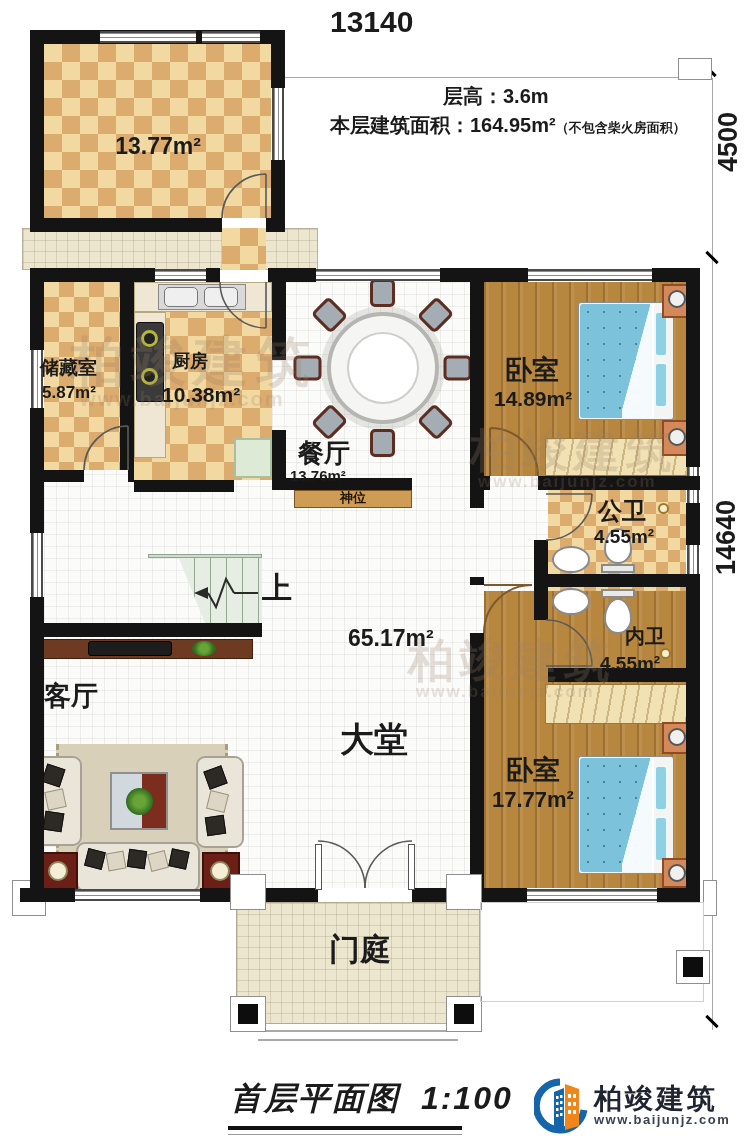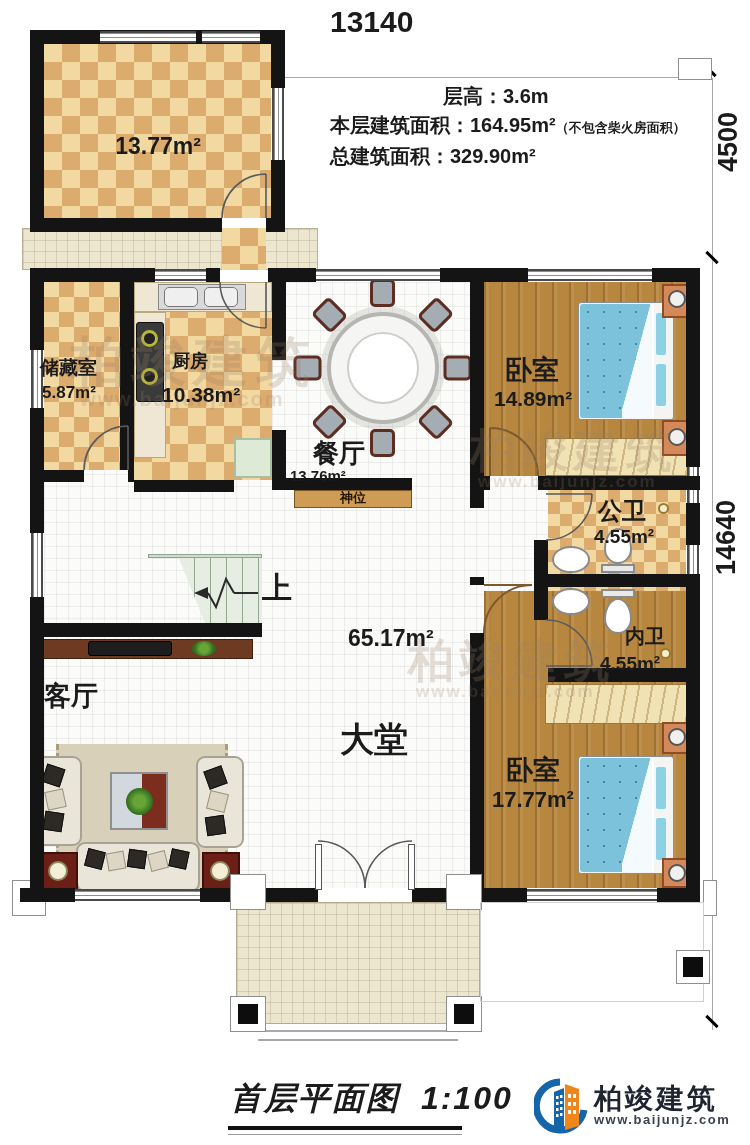--- a/index.html
+++ b/index.html
@@ -79,9 +79,6 @@
   <div class="a lbl" style="left:330px;top:115px;font-size:20px;">
     <span>本层建筑面积：</span><span>164.95m²</span><span class="note">（不包含柴火房面积）</span>
   </div>
-  <div class="a lbl" style="left:330px;top:146px;font-size:20px;">
-    <span>总建筑面积：</span><span>329.90m²</span>
-  </div>
 
   <div class="a cmark" style="left:42px;top:84px;width:40px;height:92px;"></div>
   <div class="a cmark" style="left:678px;top:58px;width:34px;height:22px;"></div>

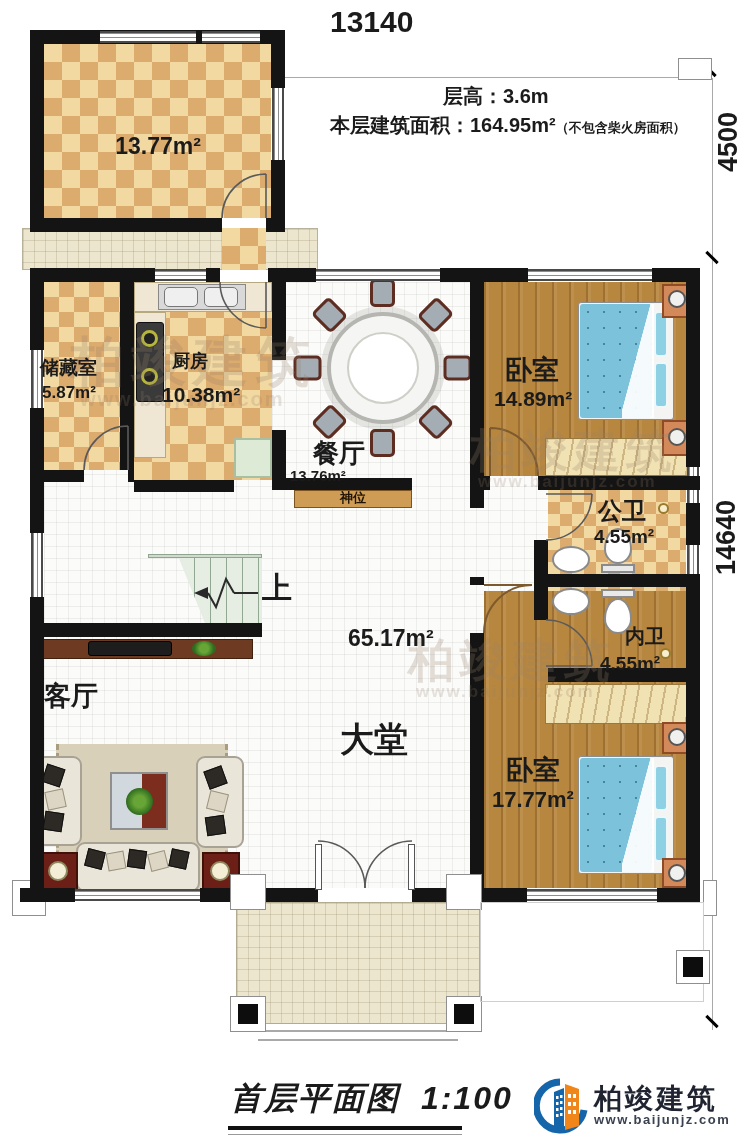--- a/index.html
+++ b/index.html
@@ -280,7 +280,7 @@
   <div class="a lbl" style="left:42px;top:384px;font-size:17px;">5.87m²</div>
   <div class="a lbl" style="left:172px;top:352px;font-size:18px;">厨房</div>
   <div class="a lbl" style="left:162px;top:384px;font-size:21px;">10.38m²</div>
-  <div class="a lbl" style="left:298px;top:440px;font-size:26px;margin-left:15px;">餐厅</div>
+  <div class="a lbl" style="left:298px;top:440px;font-size:26px;">餐厅</div>
   <div class="a lbl" style="left:290px;top:468px;font-size:15px;text-align:right;">13.76m²</div>
   <div class="a lbl" style="left:505px;top:356px;font-size:27px;">卧室</div>
   <div class="a lbl" style="left:494px;top:388px;font-size:21px;">14.89m²</div>

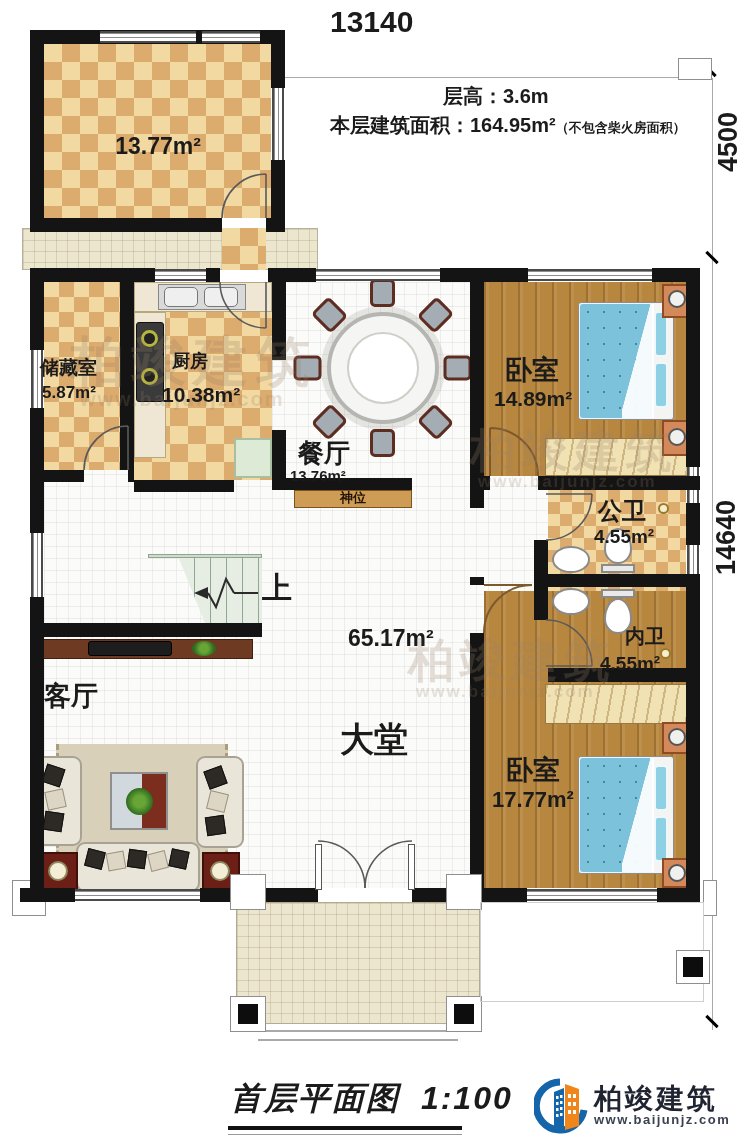--- a/index.html
+++ b/index.html
@@ -293,6 +293,7 @@
   <div class="a lbl" style="left:44px;top:682px;font-size:27px;">客厅</div>
   <div class="a lbl" style="left:348px;top:626px;font-size:23px;">65.17m²</div>
   <div class="a lbl" style="left:340px;top:722px;font-size:34px;">大堂</div>
+  <div class="a lbl ctr" style="left:300px;top:934px;width:120px;font-size:31px;">门庭</div>
 
   <div class="a lbl" style="left:230px;top:1082px;font-size:32px;letter-spacing:2px;font-style:italic;">
     <span>首层平面图</span>

